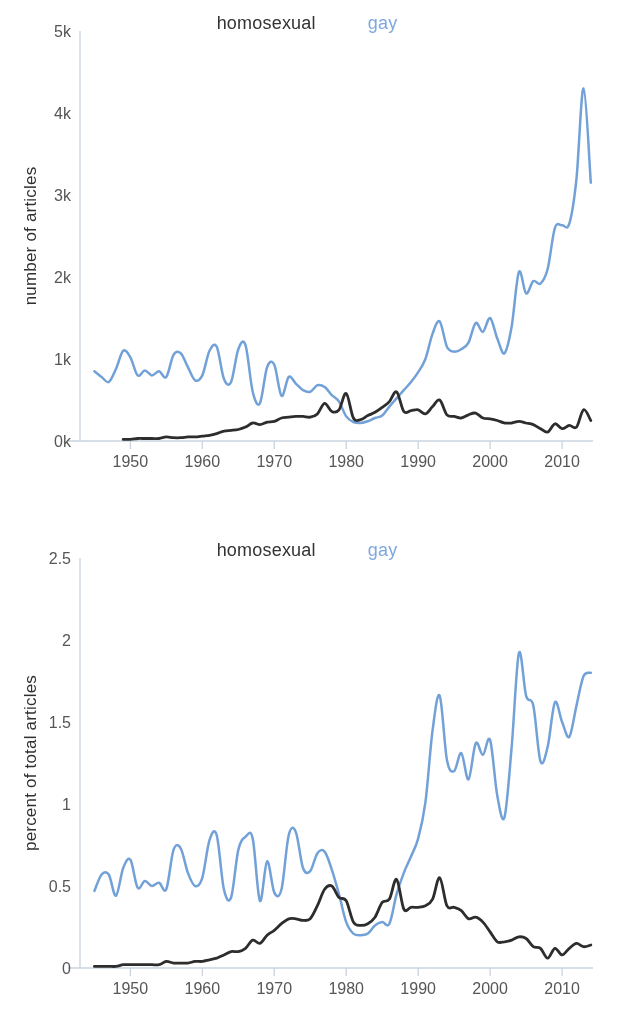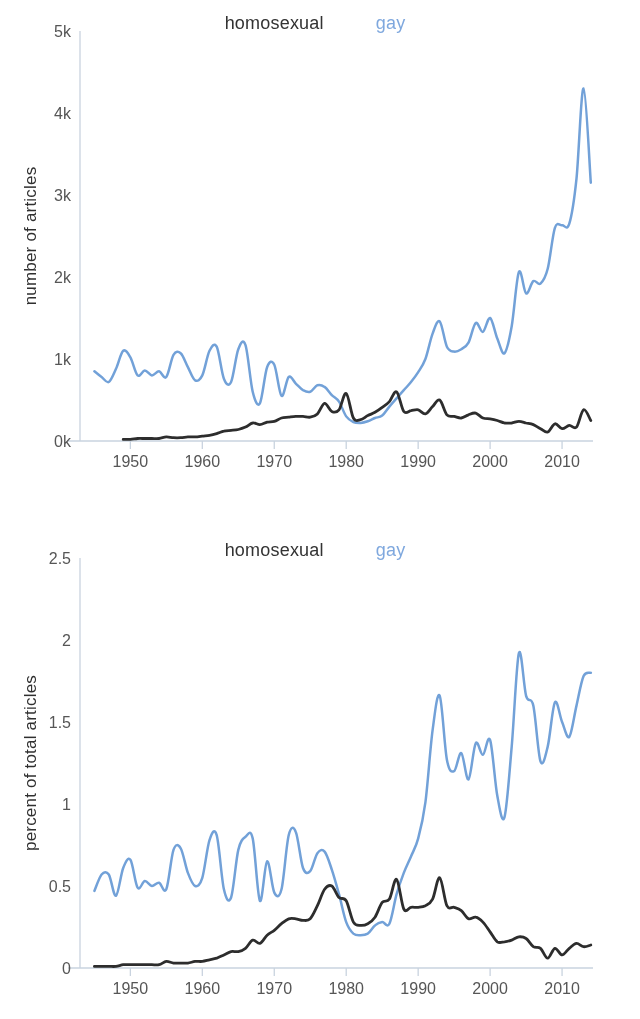--- a/index.html
+++ b/index.html
@@ -12,7 +12,7 @@
   }
   .charts-svg{position:absolute;left:0;top:0;}
   .legend{
-    position:absolute;left:8px;width:614px;
+    position:absolute;left:0;width:614px;
     display:flex;justify-content:center;align-items:baseline;gap:52px;
     font-size:18px;font-weight:500;letter-spacing:0.2px;
   }

